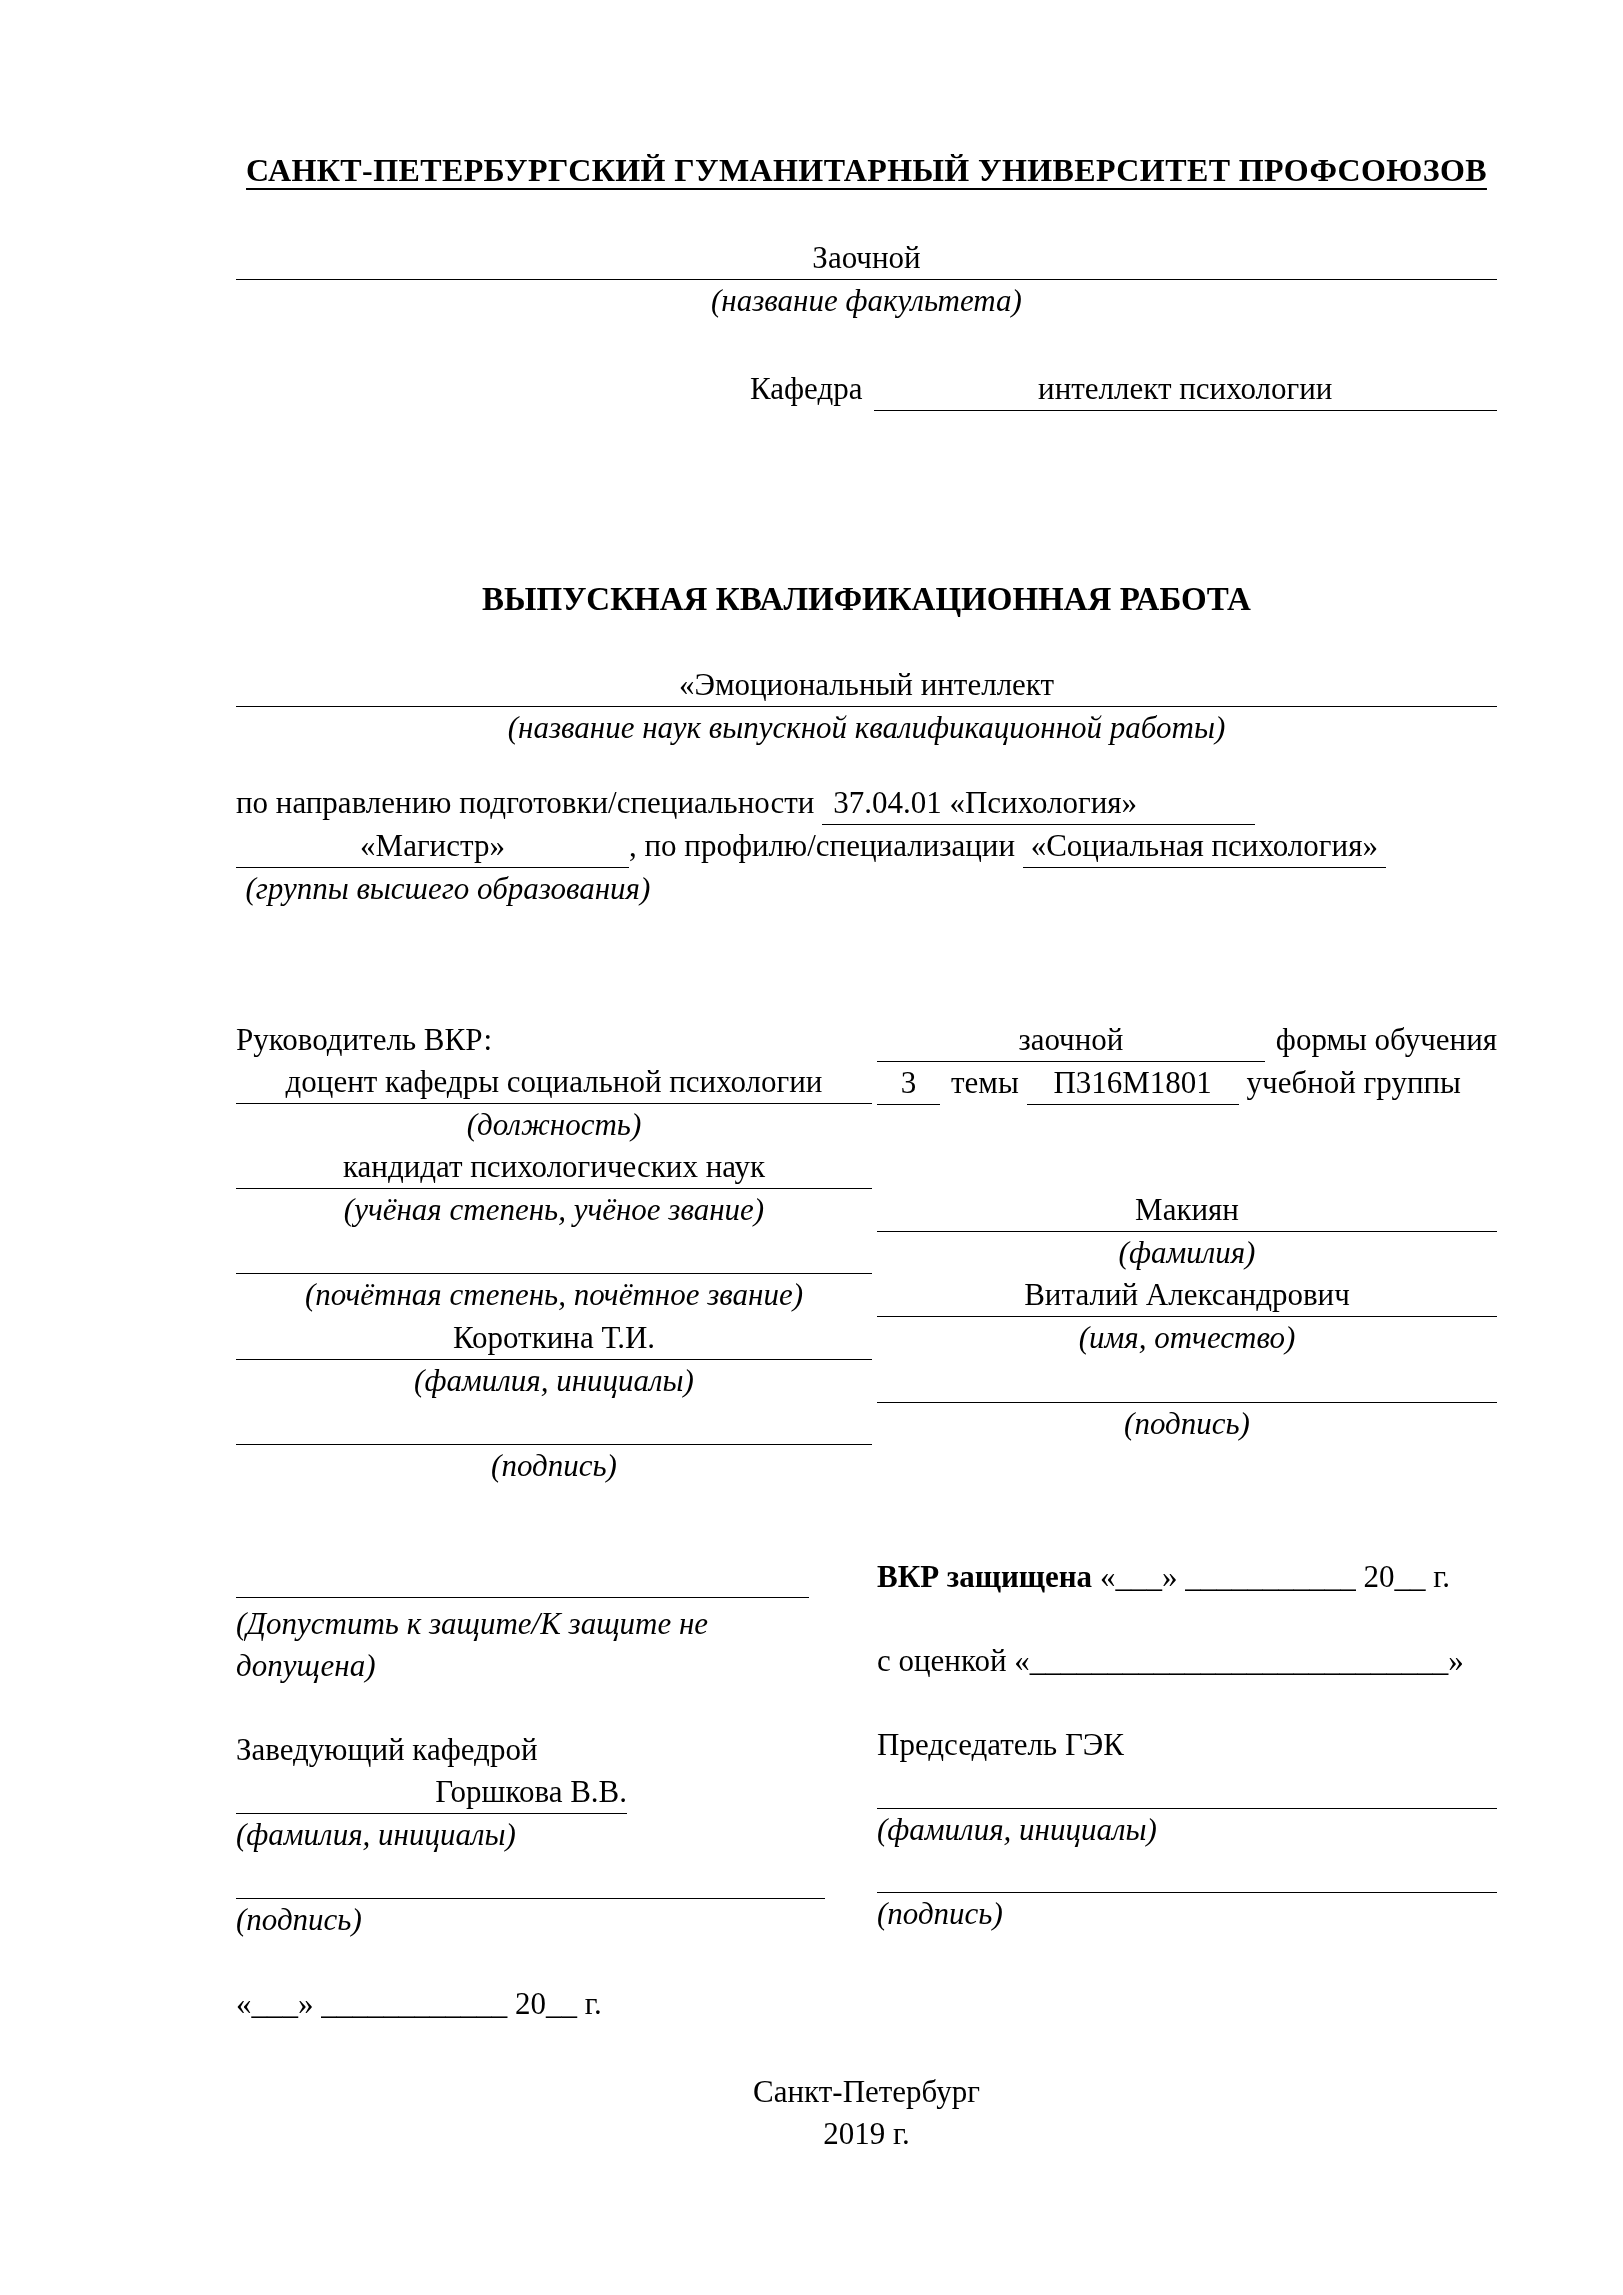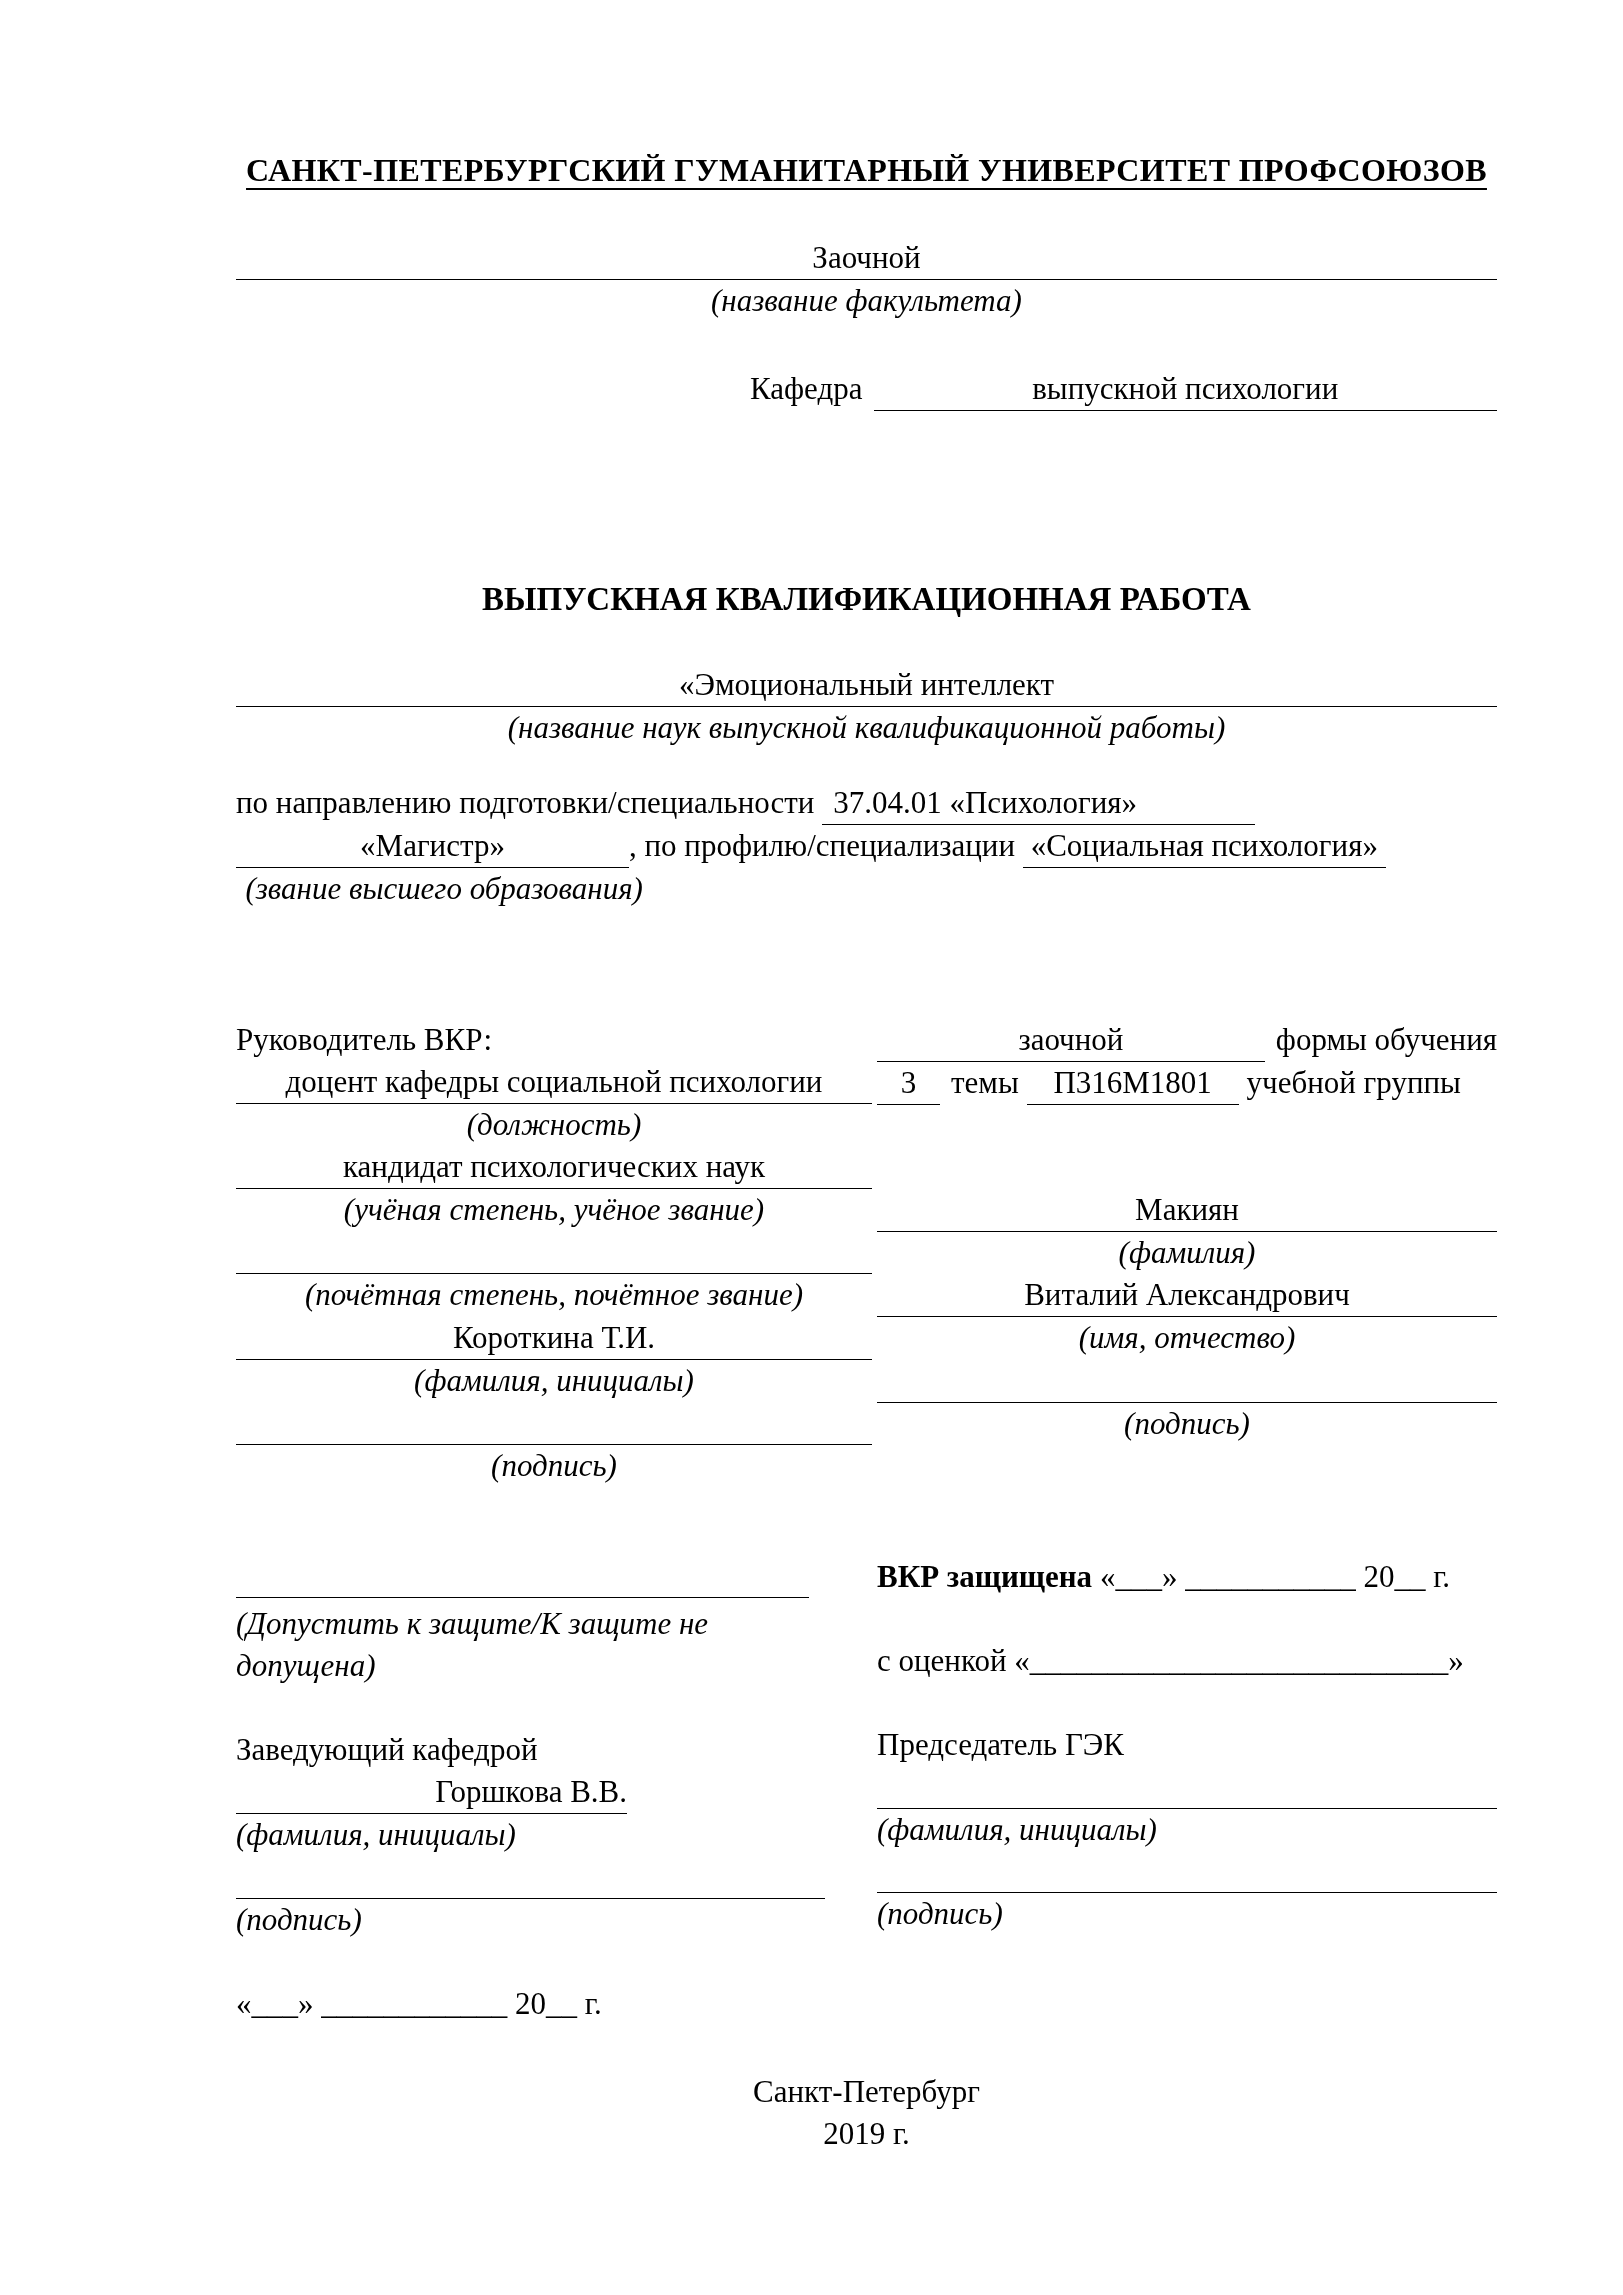--- a/index.html
+++ b/index.html
@@ -92,7 +92,7 @@
 
   <div class="dept-row">
     <span>Кафедра</span>
-    <span class="fill">выпускной психологии</span>
+    <span class="fill">интеллект психологии</span>
   </div>
 
   <div class="main-title">ВЫПУСКНАЯ КВАЛИФИКАЦИОННАЯ РАБОТА</div>

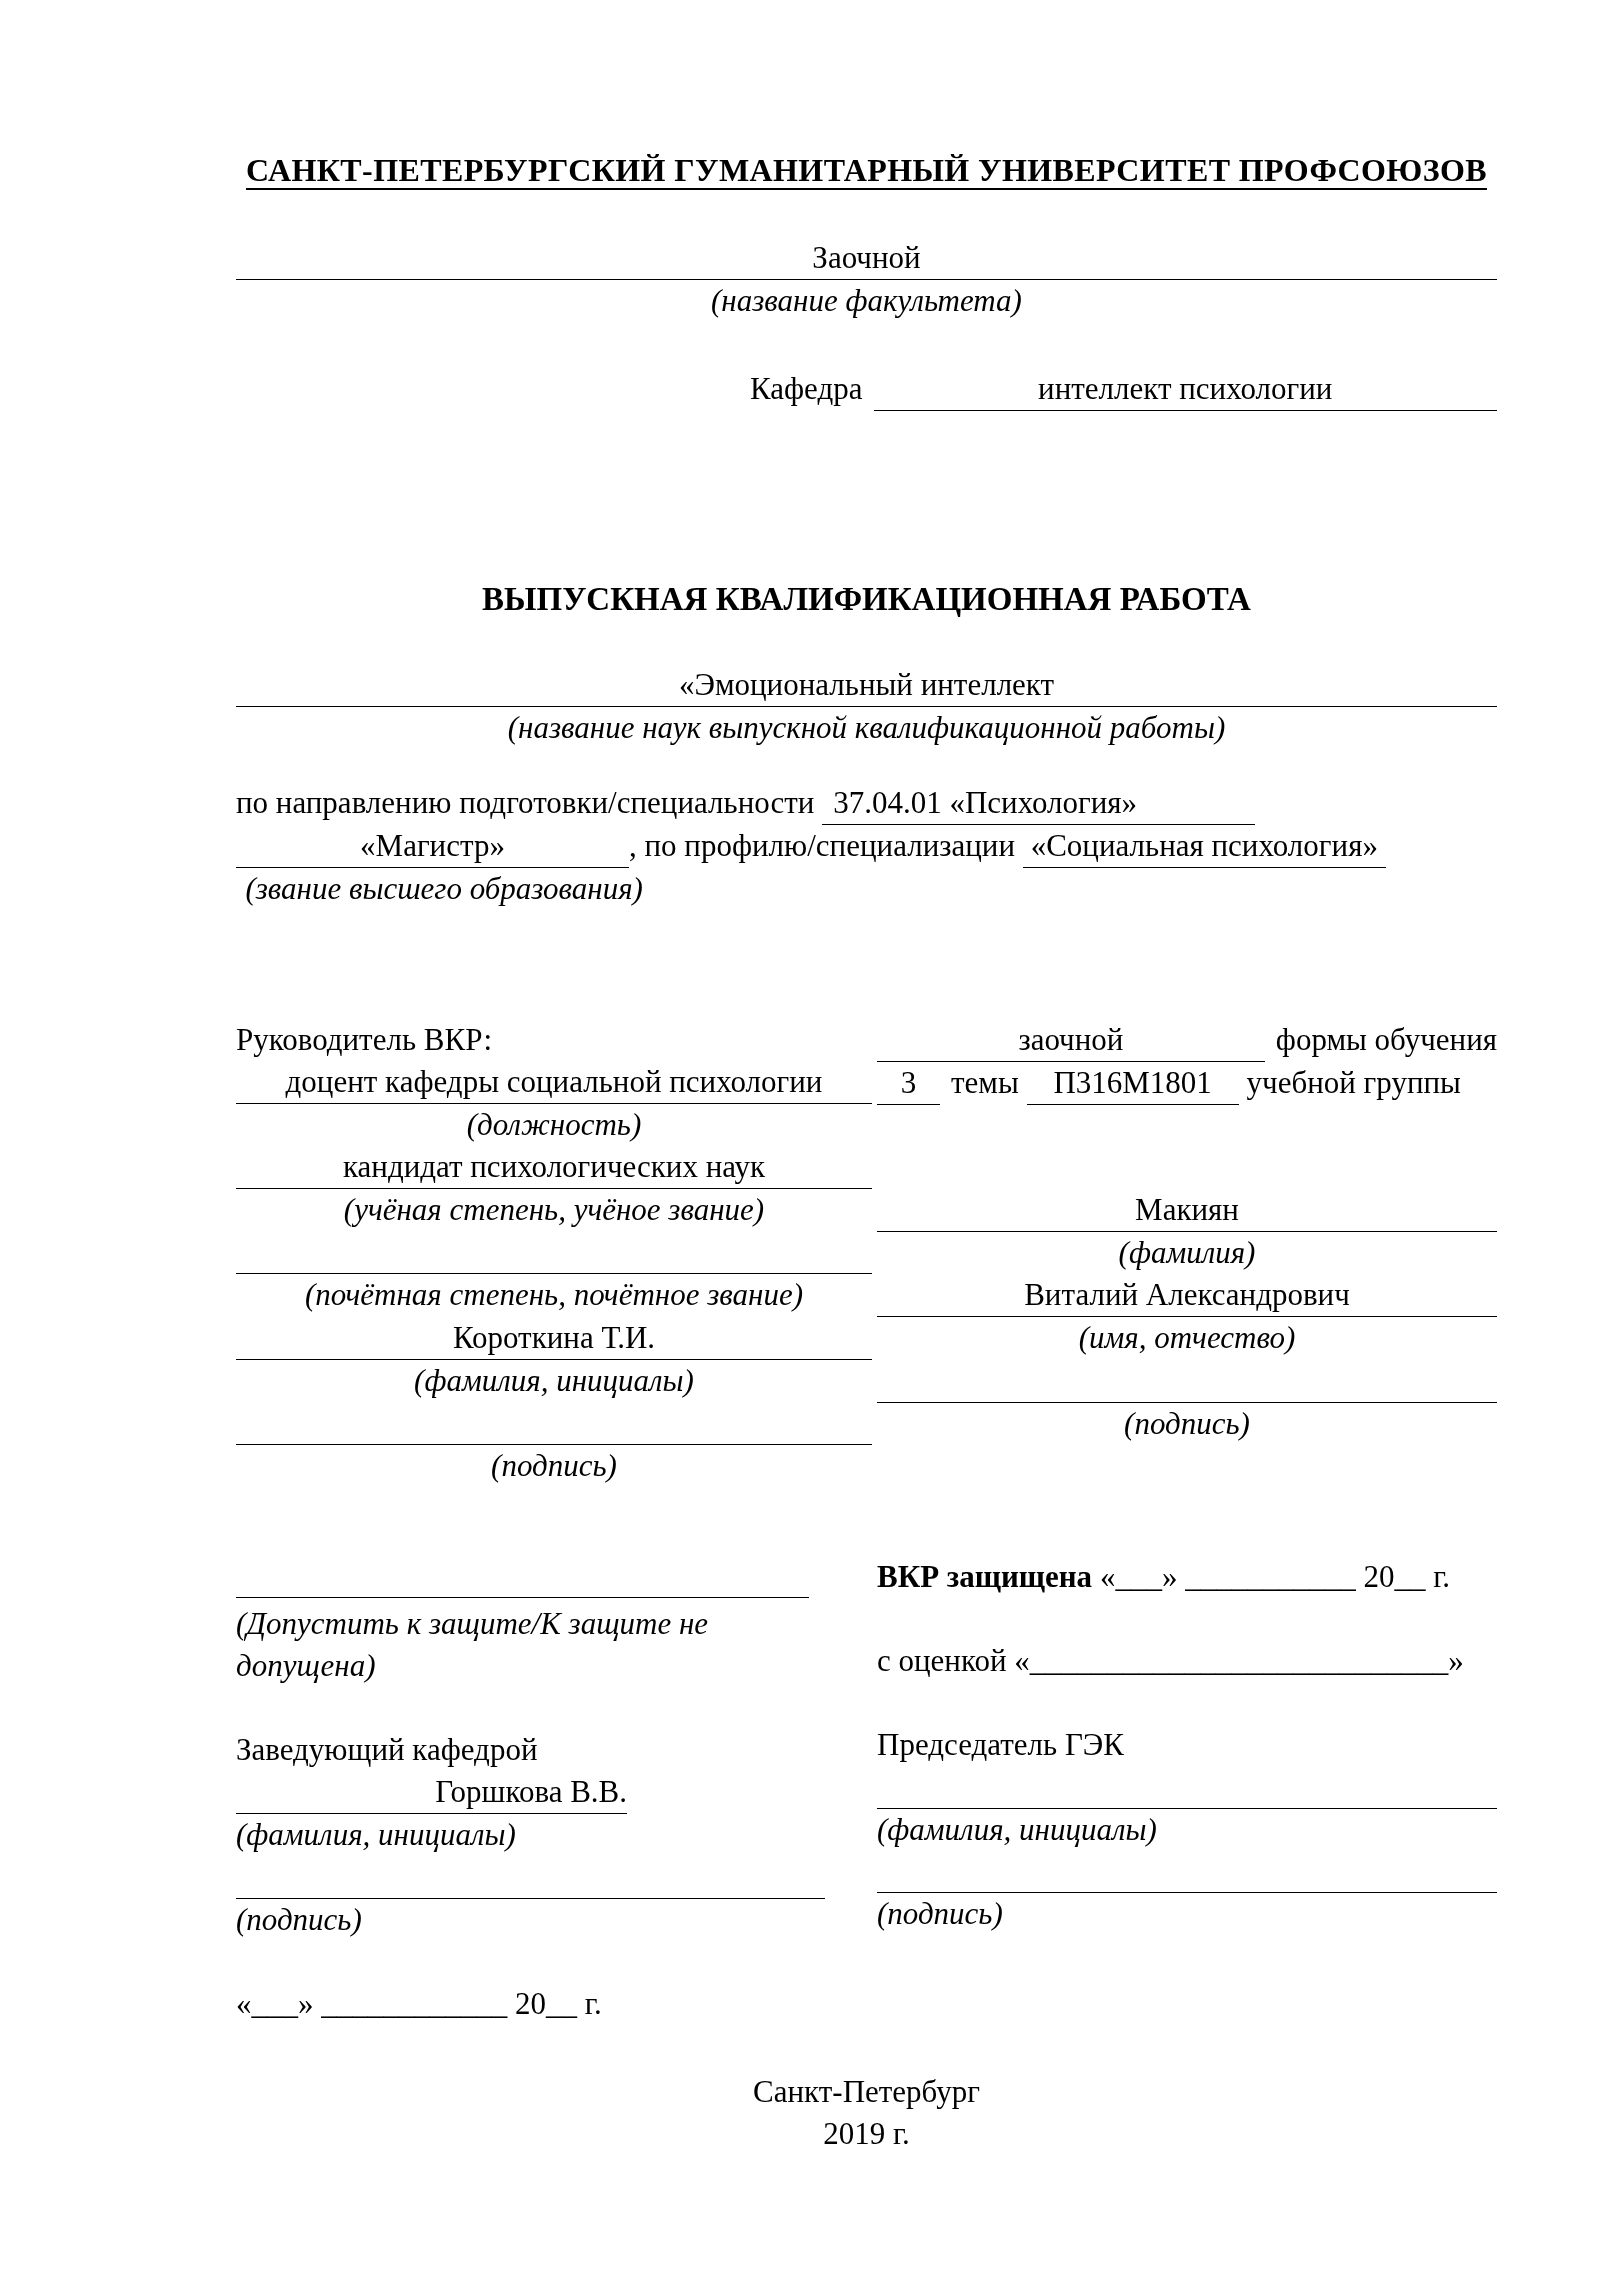--- a/index.html
+++ b/index.html
@@ -113,7 +113,7 @@
       <span class="fill magistr-fill">«Магистр»</span><span>, по профилю/специализации</span>
       <span class="fill profile-fill">«Социальная психология»</span>
     </div>
-    <div class="level-caption">(звание высшего образования)</div>
+    <div class="level-caption">(группы высшего образования)</div>
   </div>
 
   <div class="cols sup-block">

